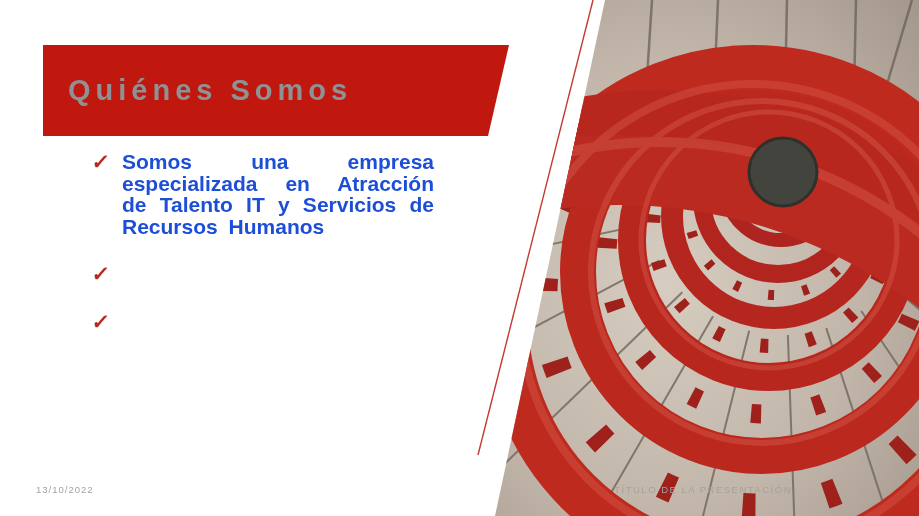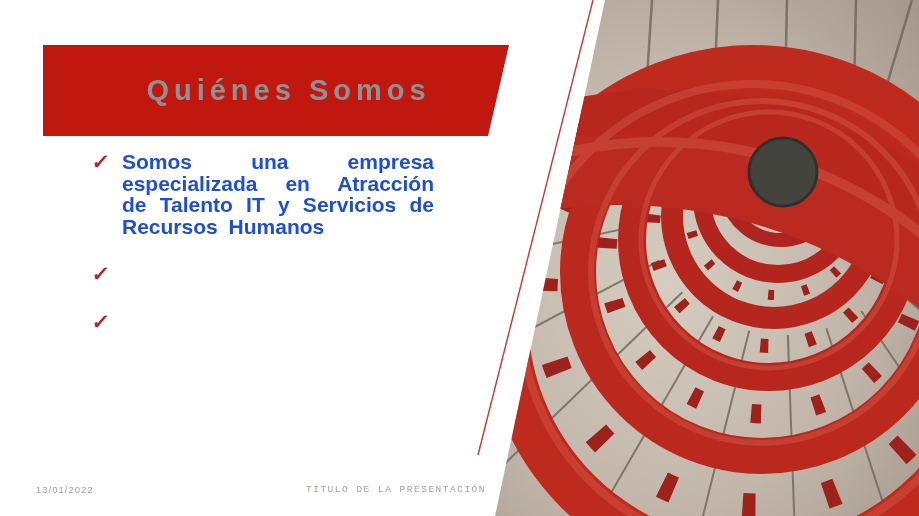--- a/index.html
+++ b/index.html
@@ -18,7 +18,7 @@
     background:#C0170F;
     clip-path:polygon(0 0, 100% 0, calc(100% - 21px) 100%, 0 100%);
     display:flex; align-items:center;
-    padding-left:25px; box-sizing:border-box;justify-content:center;
+    padding-left:25px; box-sizing:border-box;
   }
   .title {
     color:#8E9294; font-size:29px; font-weight:bold; letter-spacing:5px;

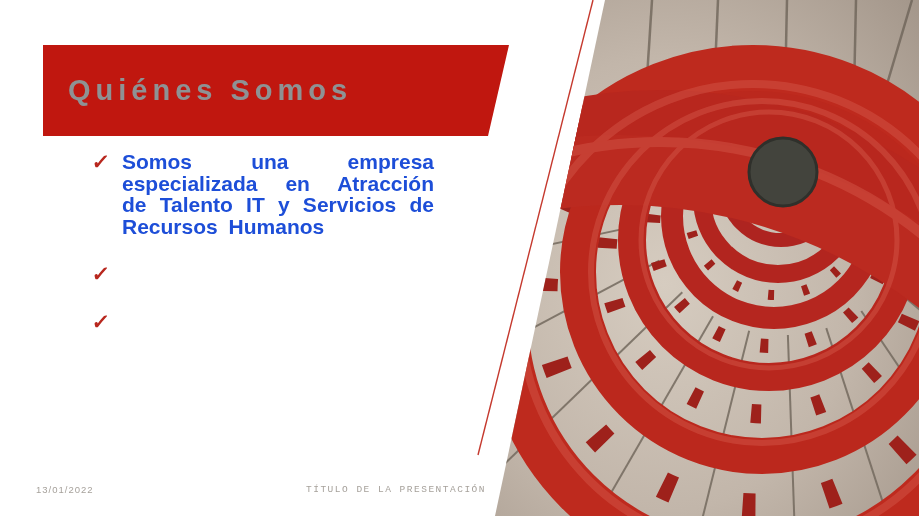--- a/index.html
+++ b/index.html
@@ -153,7 +153,7 @@
     </div>
   </div>
 
-  <div class="footer-date">13/01/2022</div>
+  <div class="footer-date">13/10/2022</div>
   <div class="footer-title">TÍTULO DE LA PRESENTACIÓN</div>
 
 </div>

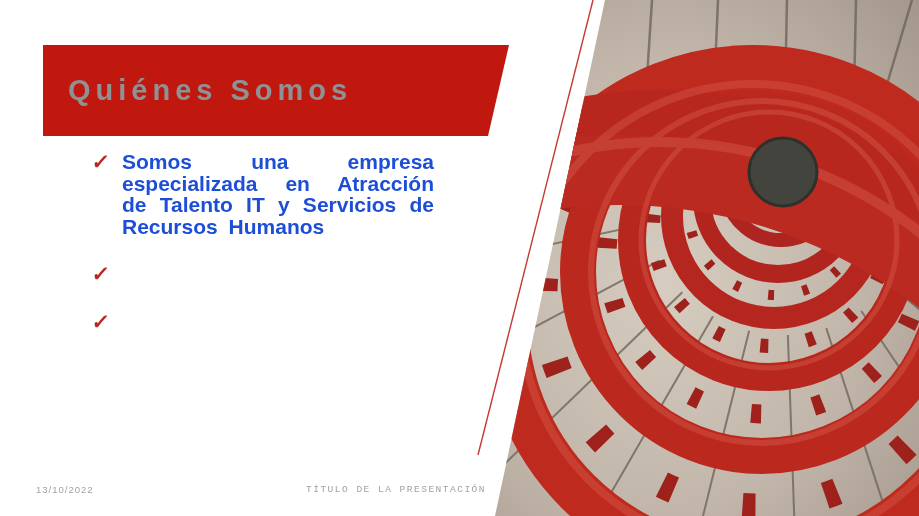--- a/index.html
+++ b/index.html
@@ -48,8 +48,8 @@
     font-size:9.5px; color:#A6A19B; letter-spacing:1px;
   }
   .footer-title {
-    position:absolute; left:0; top:484px; width:792px; text-align:center;
-    font-size:9.5px; color:#A6A19B; letter-spacing:1.5px;font-family:Liberation Mono, monospace;
+    position:absolute; left:0; top:484px; width:792px; text-align:right;
+    font-size:9.5px; color:#A6A19B; letter-spacing:1.5px;
   }
 </style>
 </head>

